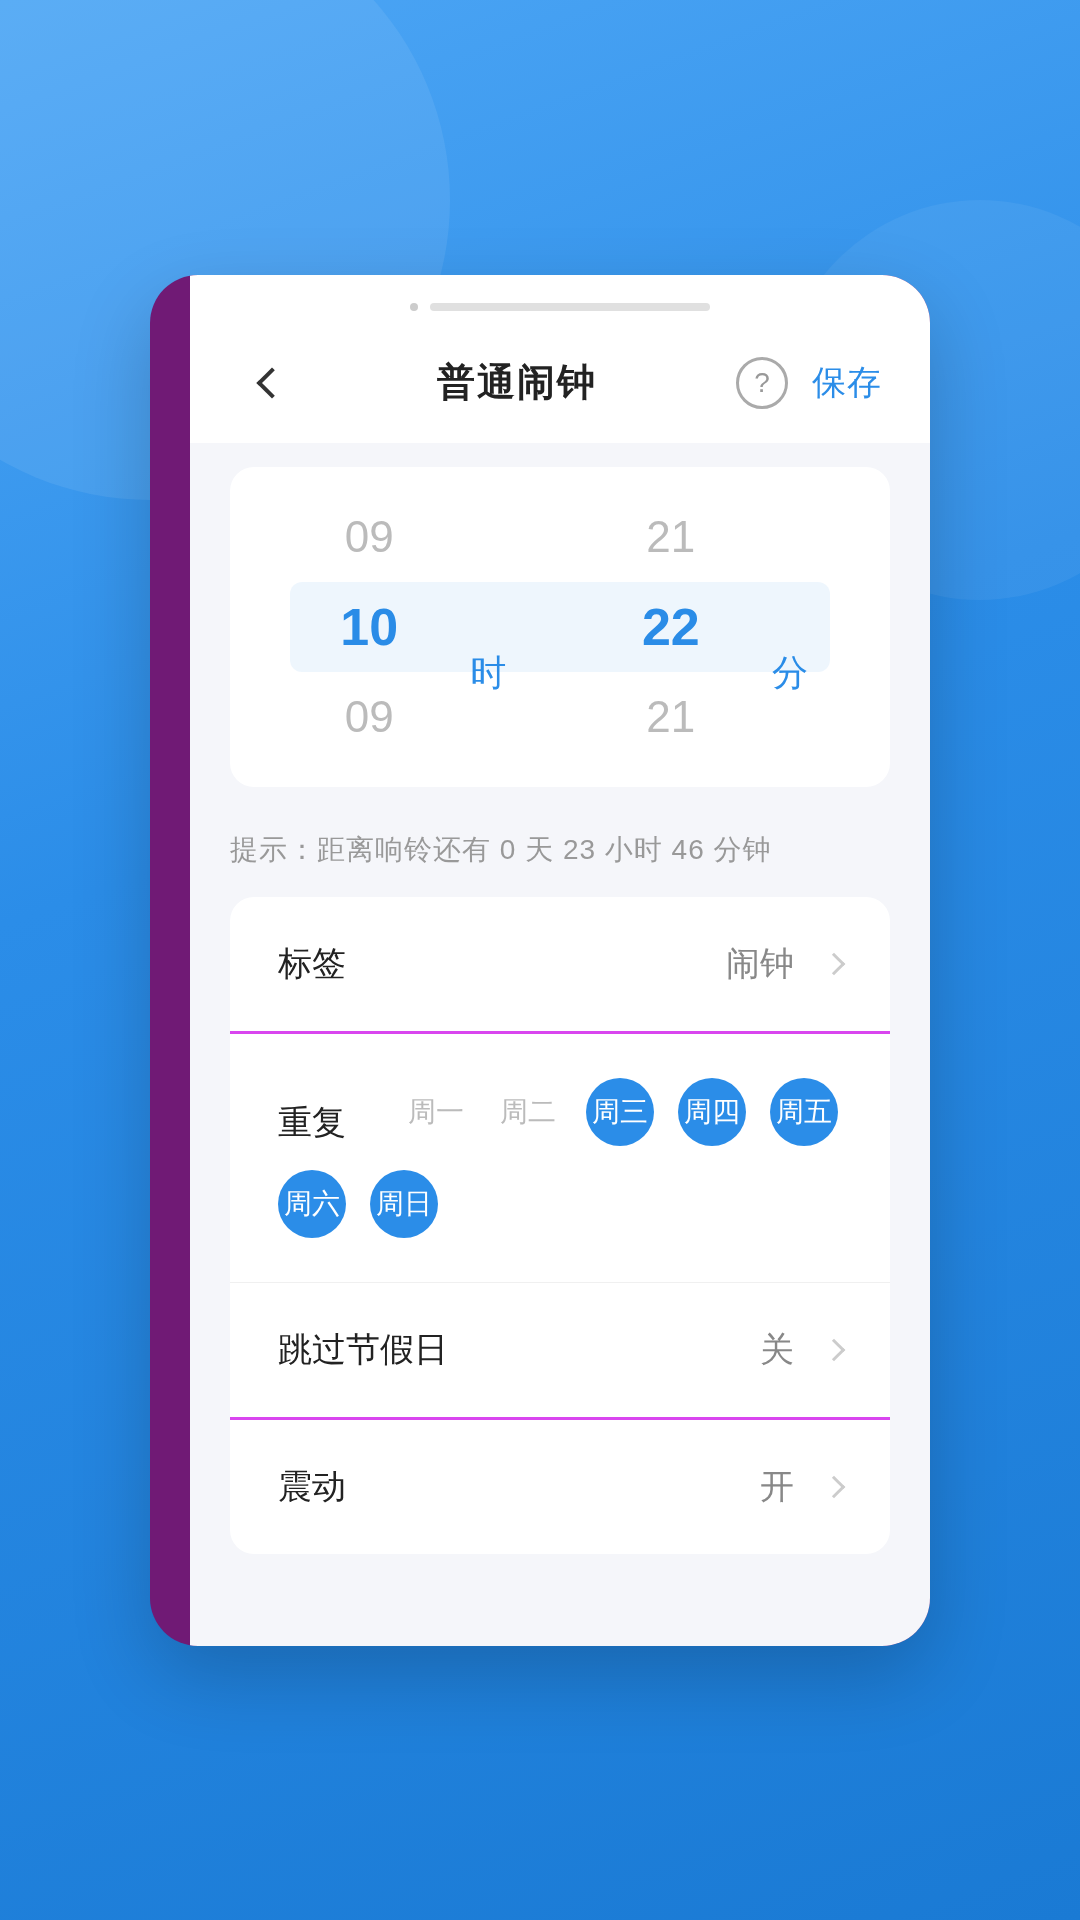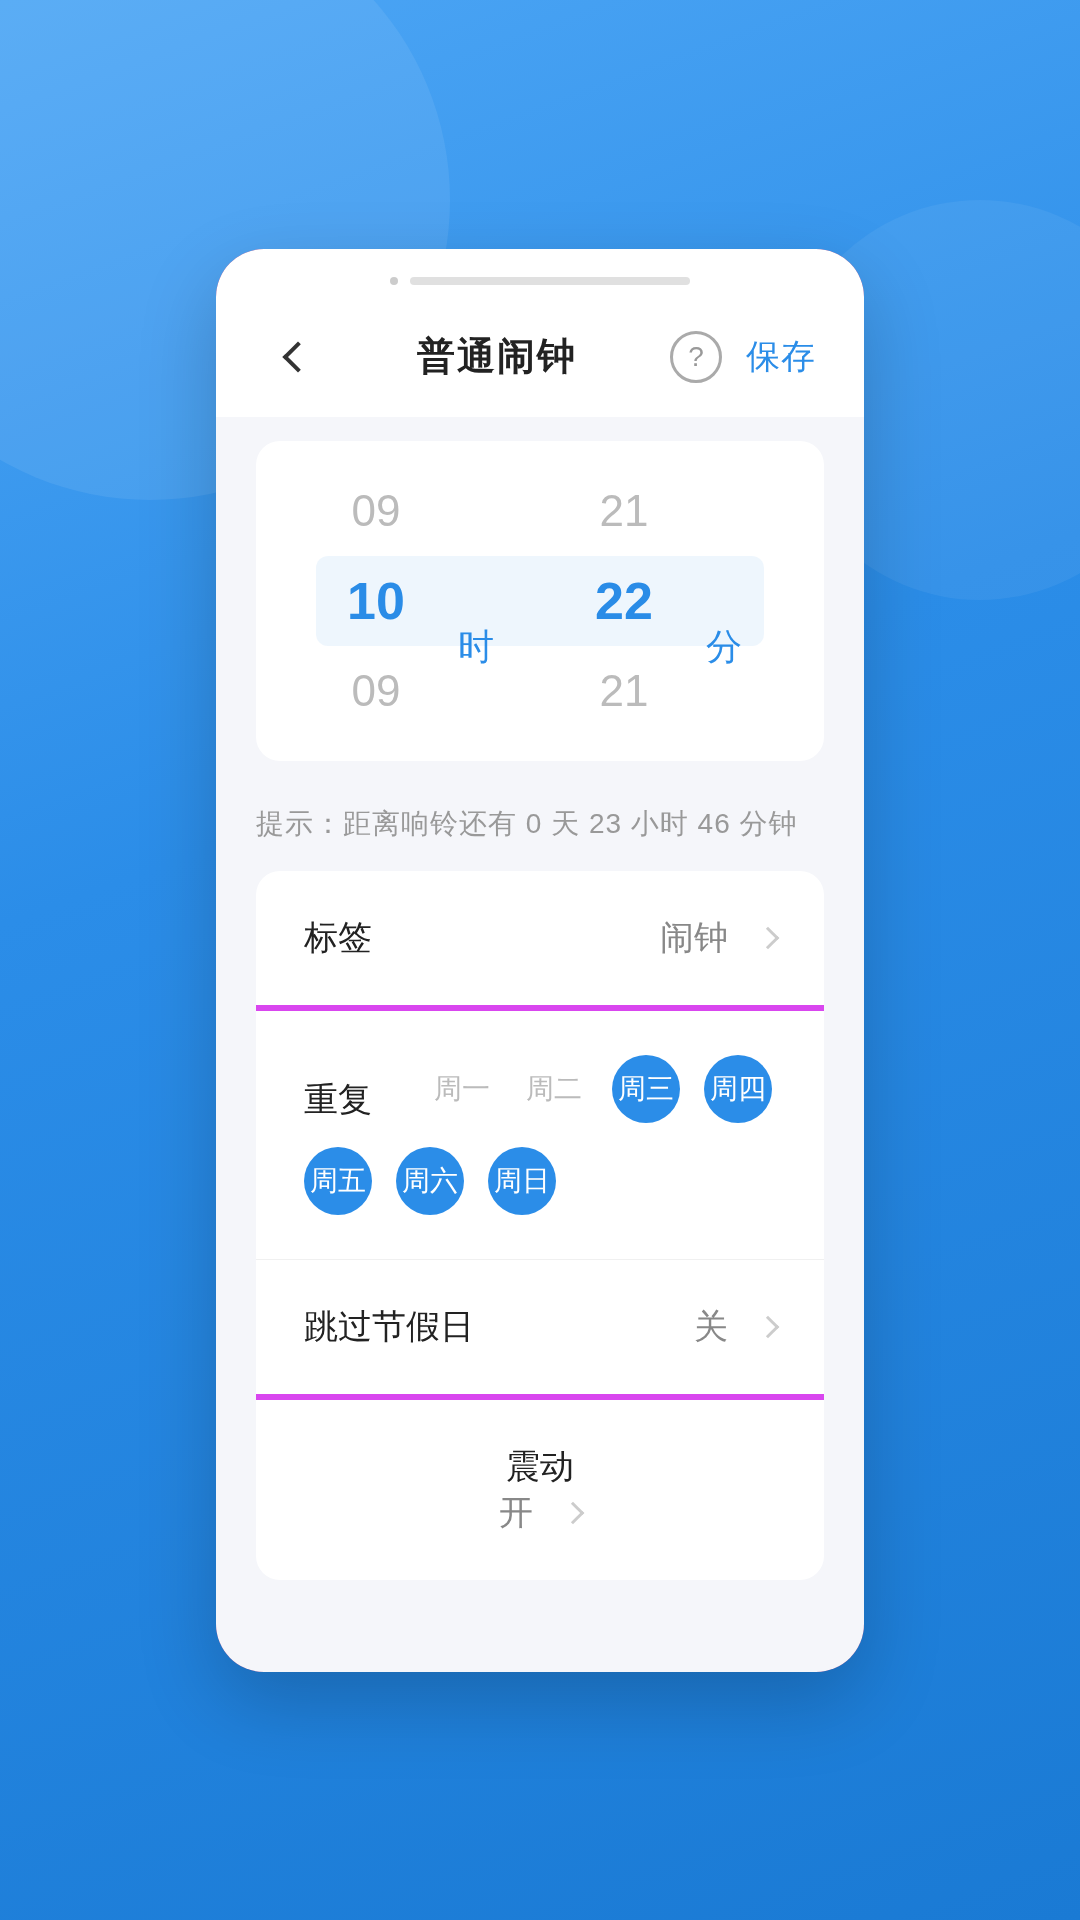--- a/index.html
+++ b/index.html
@@ -40,13 +40,14 @@
     }
 
     .phone-container {
-      width: 648px;
+      width: 780px;
       background: #701a75;
       border-radius: 48px;
       overflow: hidden;
       box-shadow: 0 30px 80px rgba(0,0,0,0.2);
       position: relative;
       z-index: 10;
+      padding-left: 40px;
     }
 
     

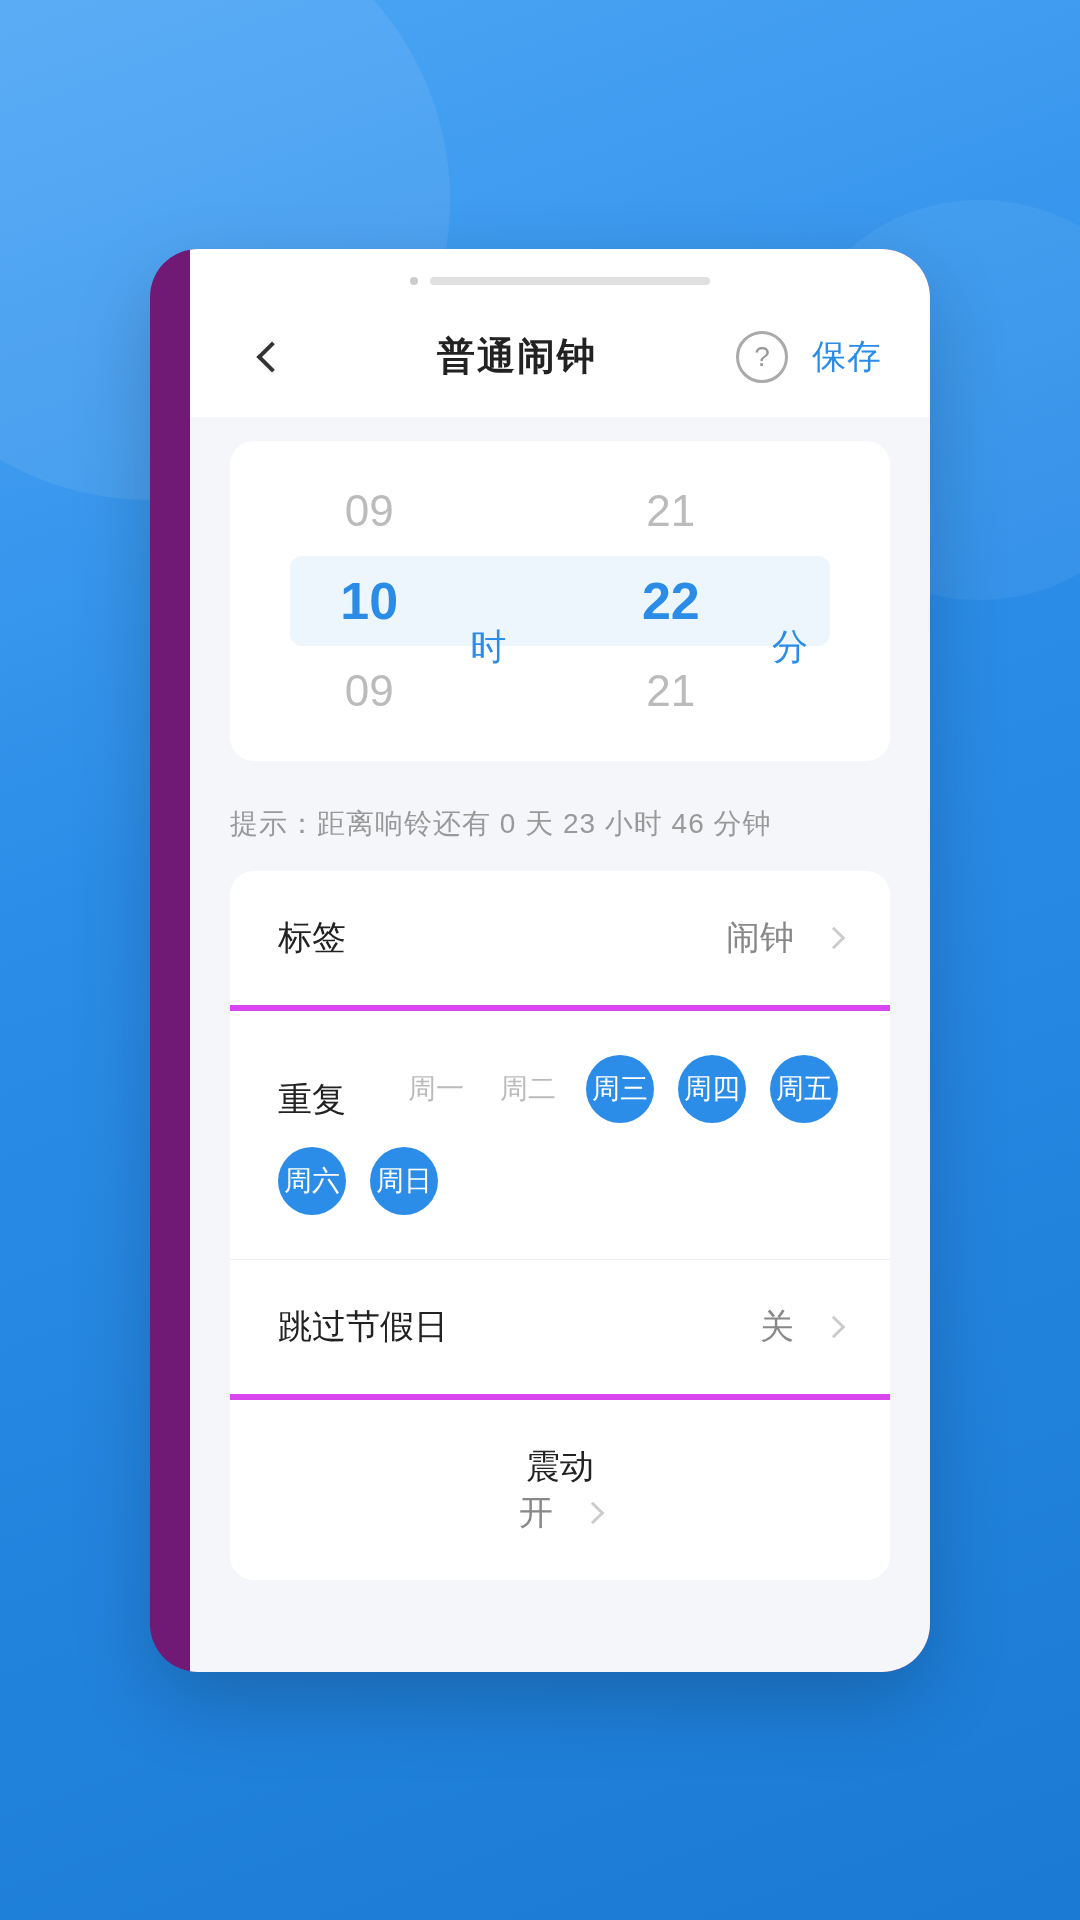--- a/index.html
+++ b/index.html
@@ -238,7 +238,7 @@
       align-items: center;
       justify-content: space-between;
       padding: 44px 48px;
-      border-bottom: 6px solid #d946ef;
+      border-bottom: 3px solid #d946ef;
     }
 
     .settings-row:last-child {

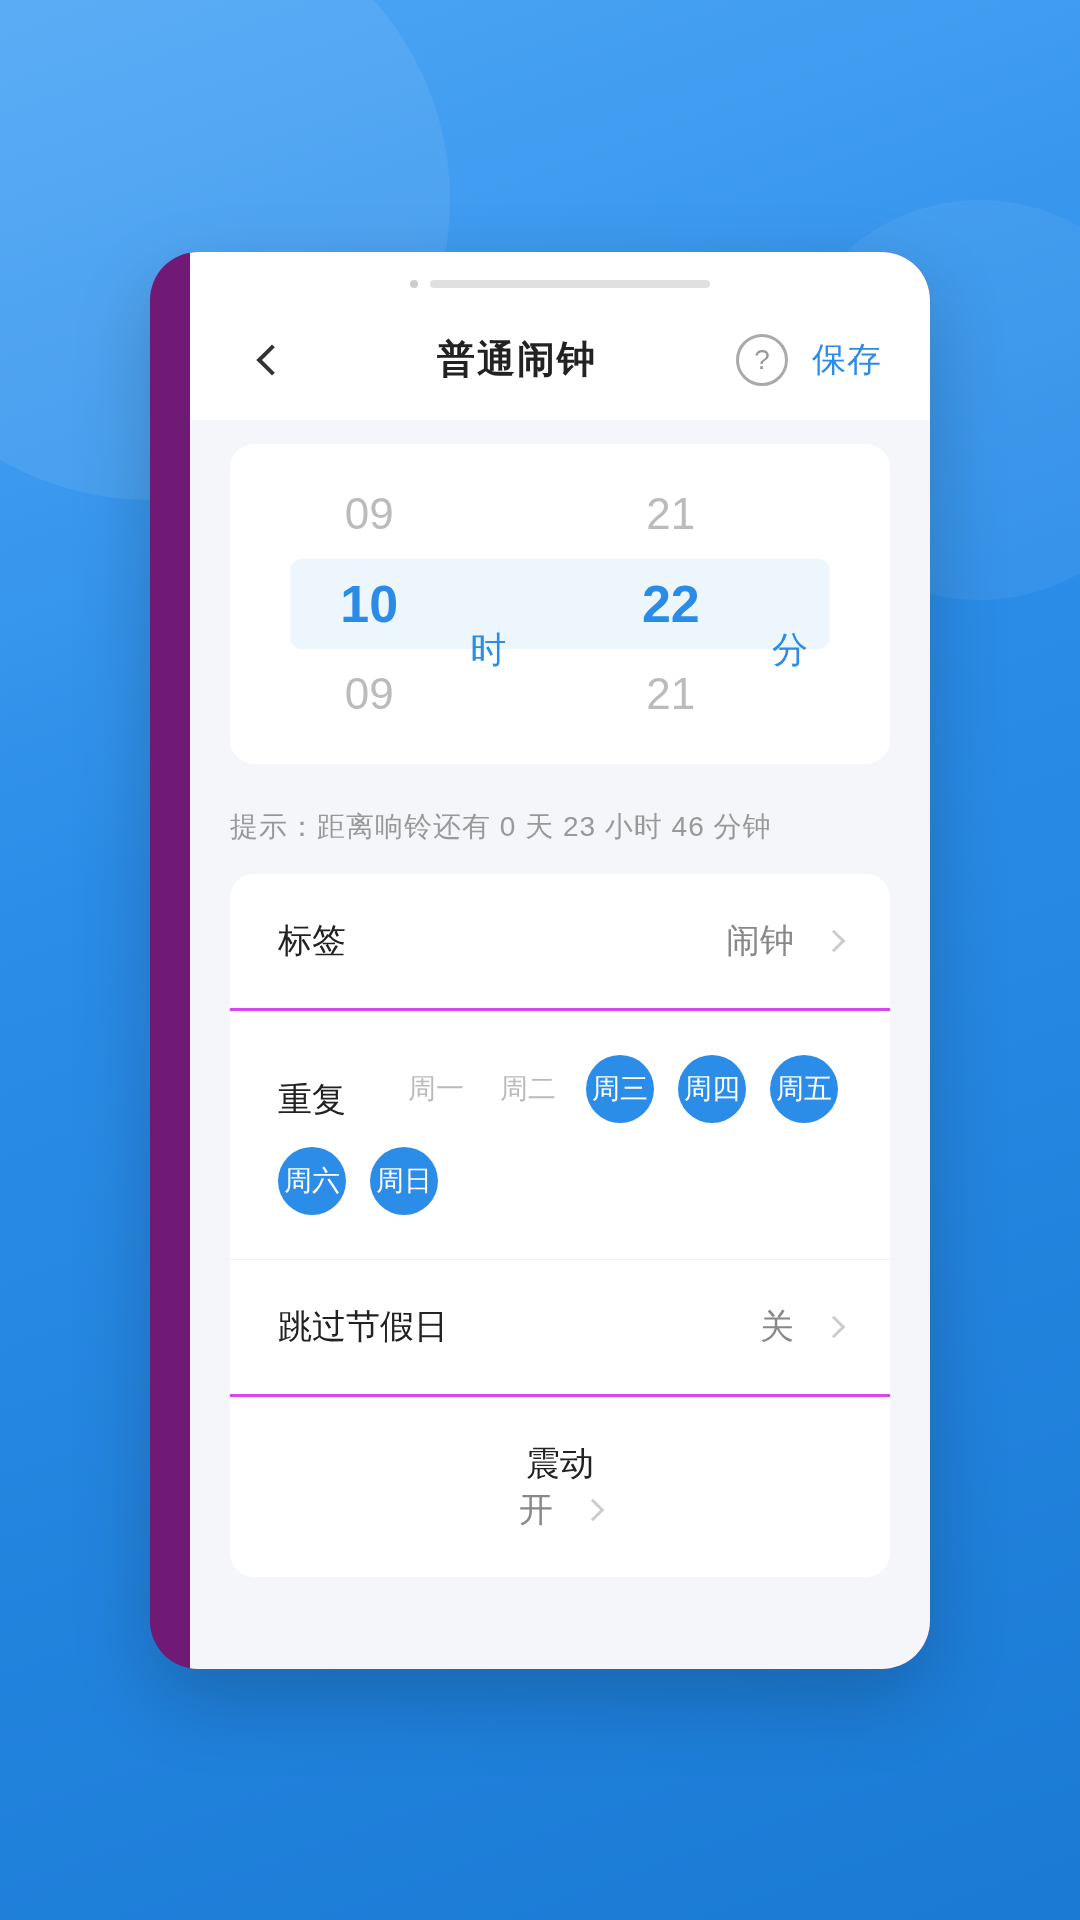--- a/index.html
+++ b/index.html
@@ -243,7 +243,6 @@
 
     .settings-row:last-child {
       border-bottom: none;
-      flex-direction: column;
     }
 
     .row-label {

